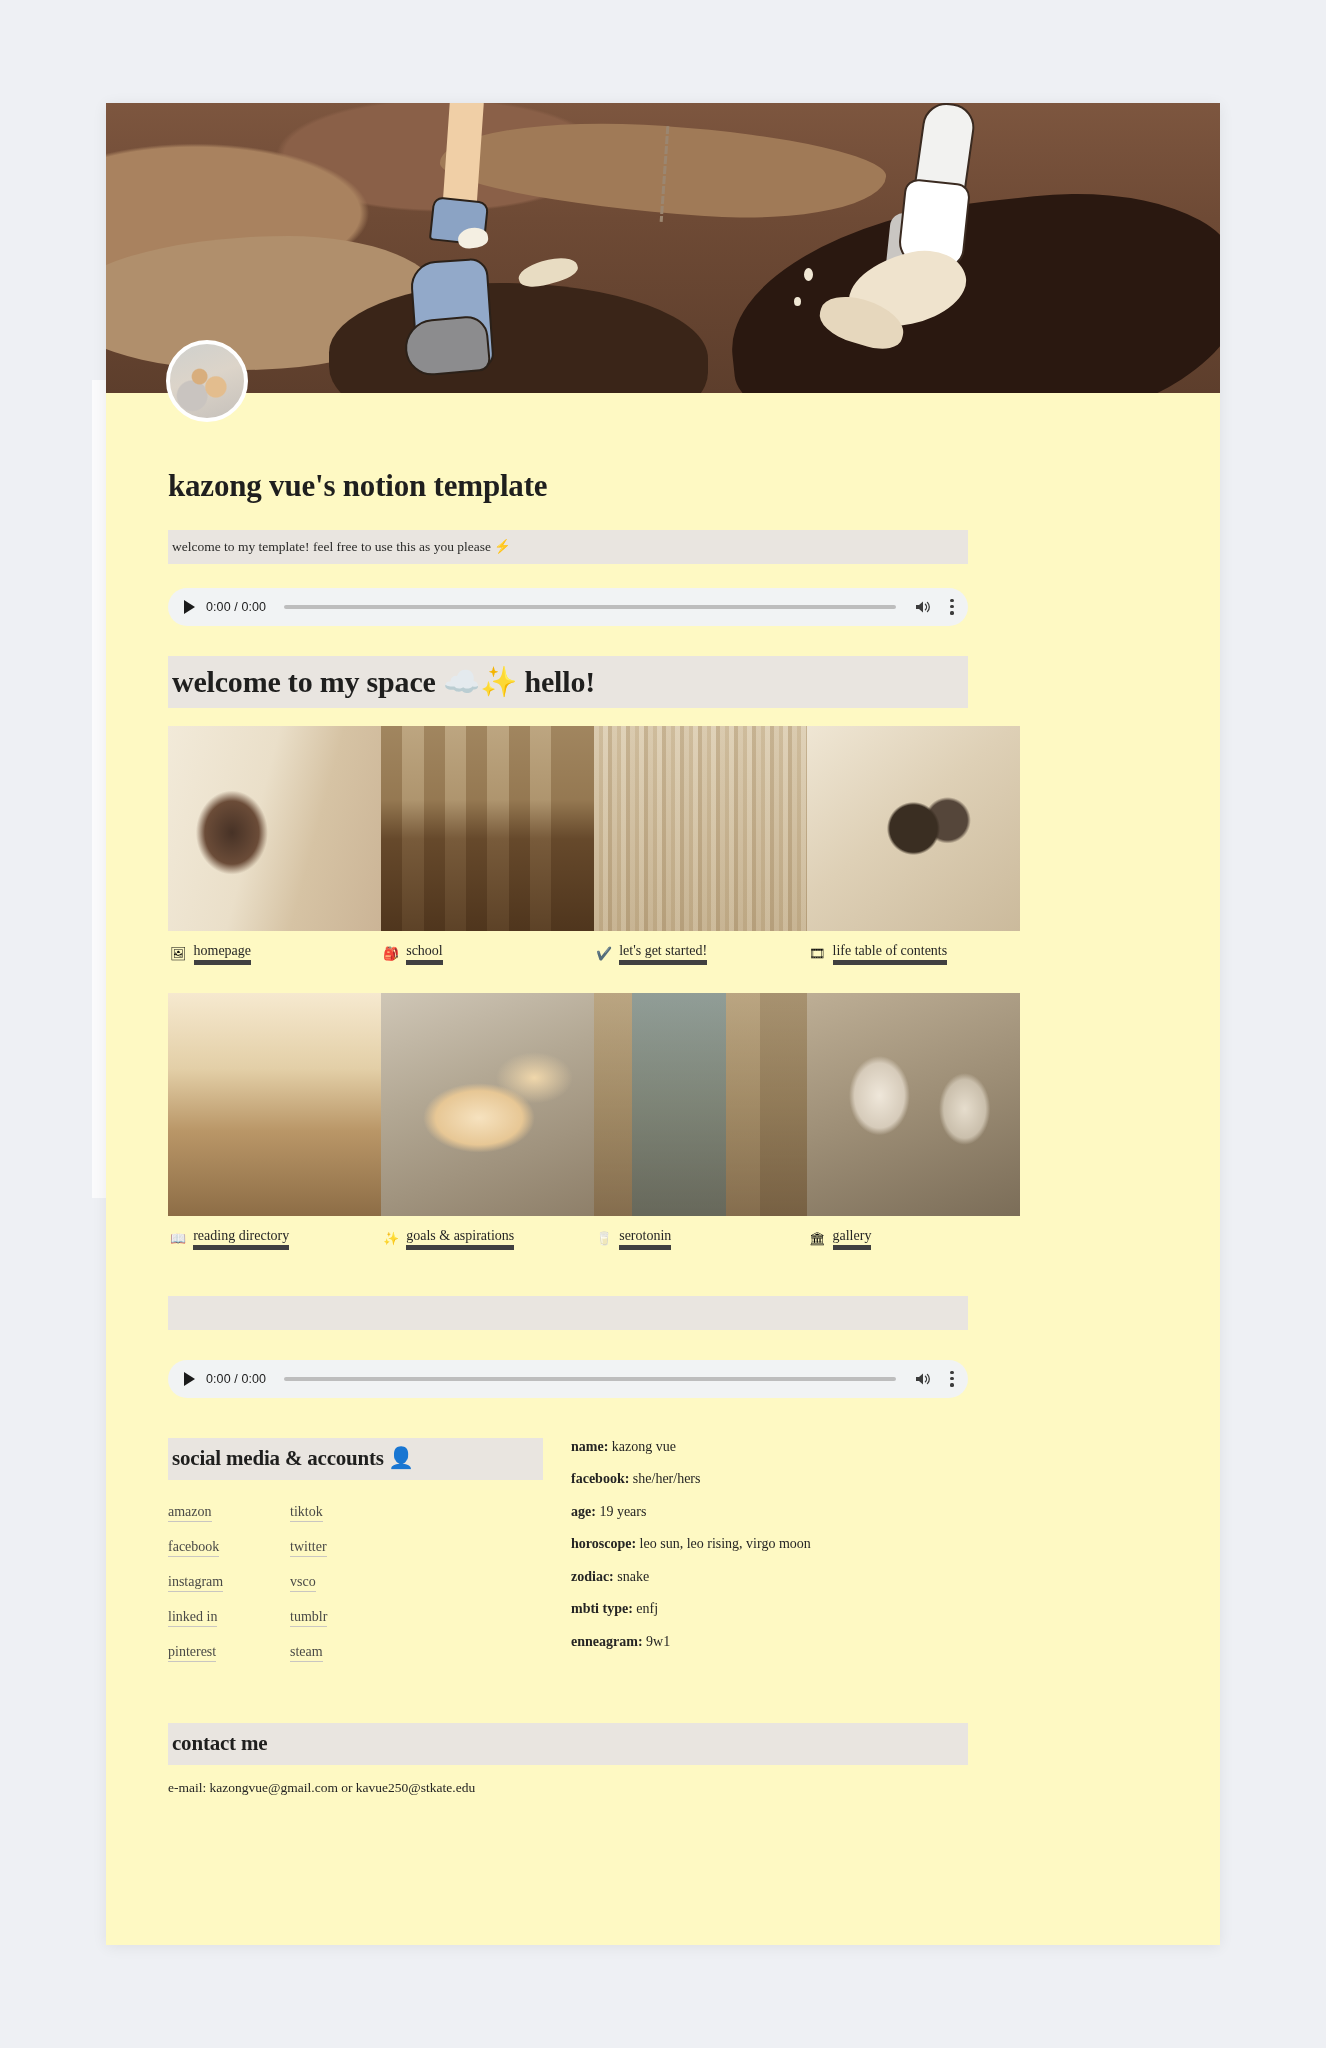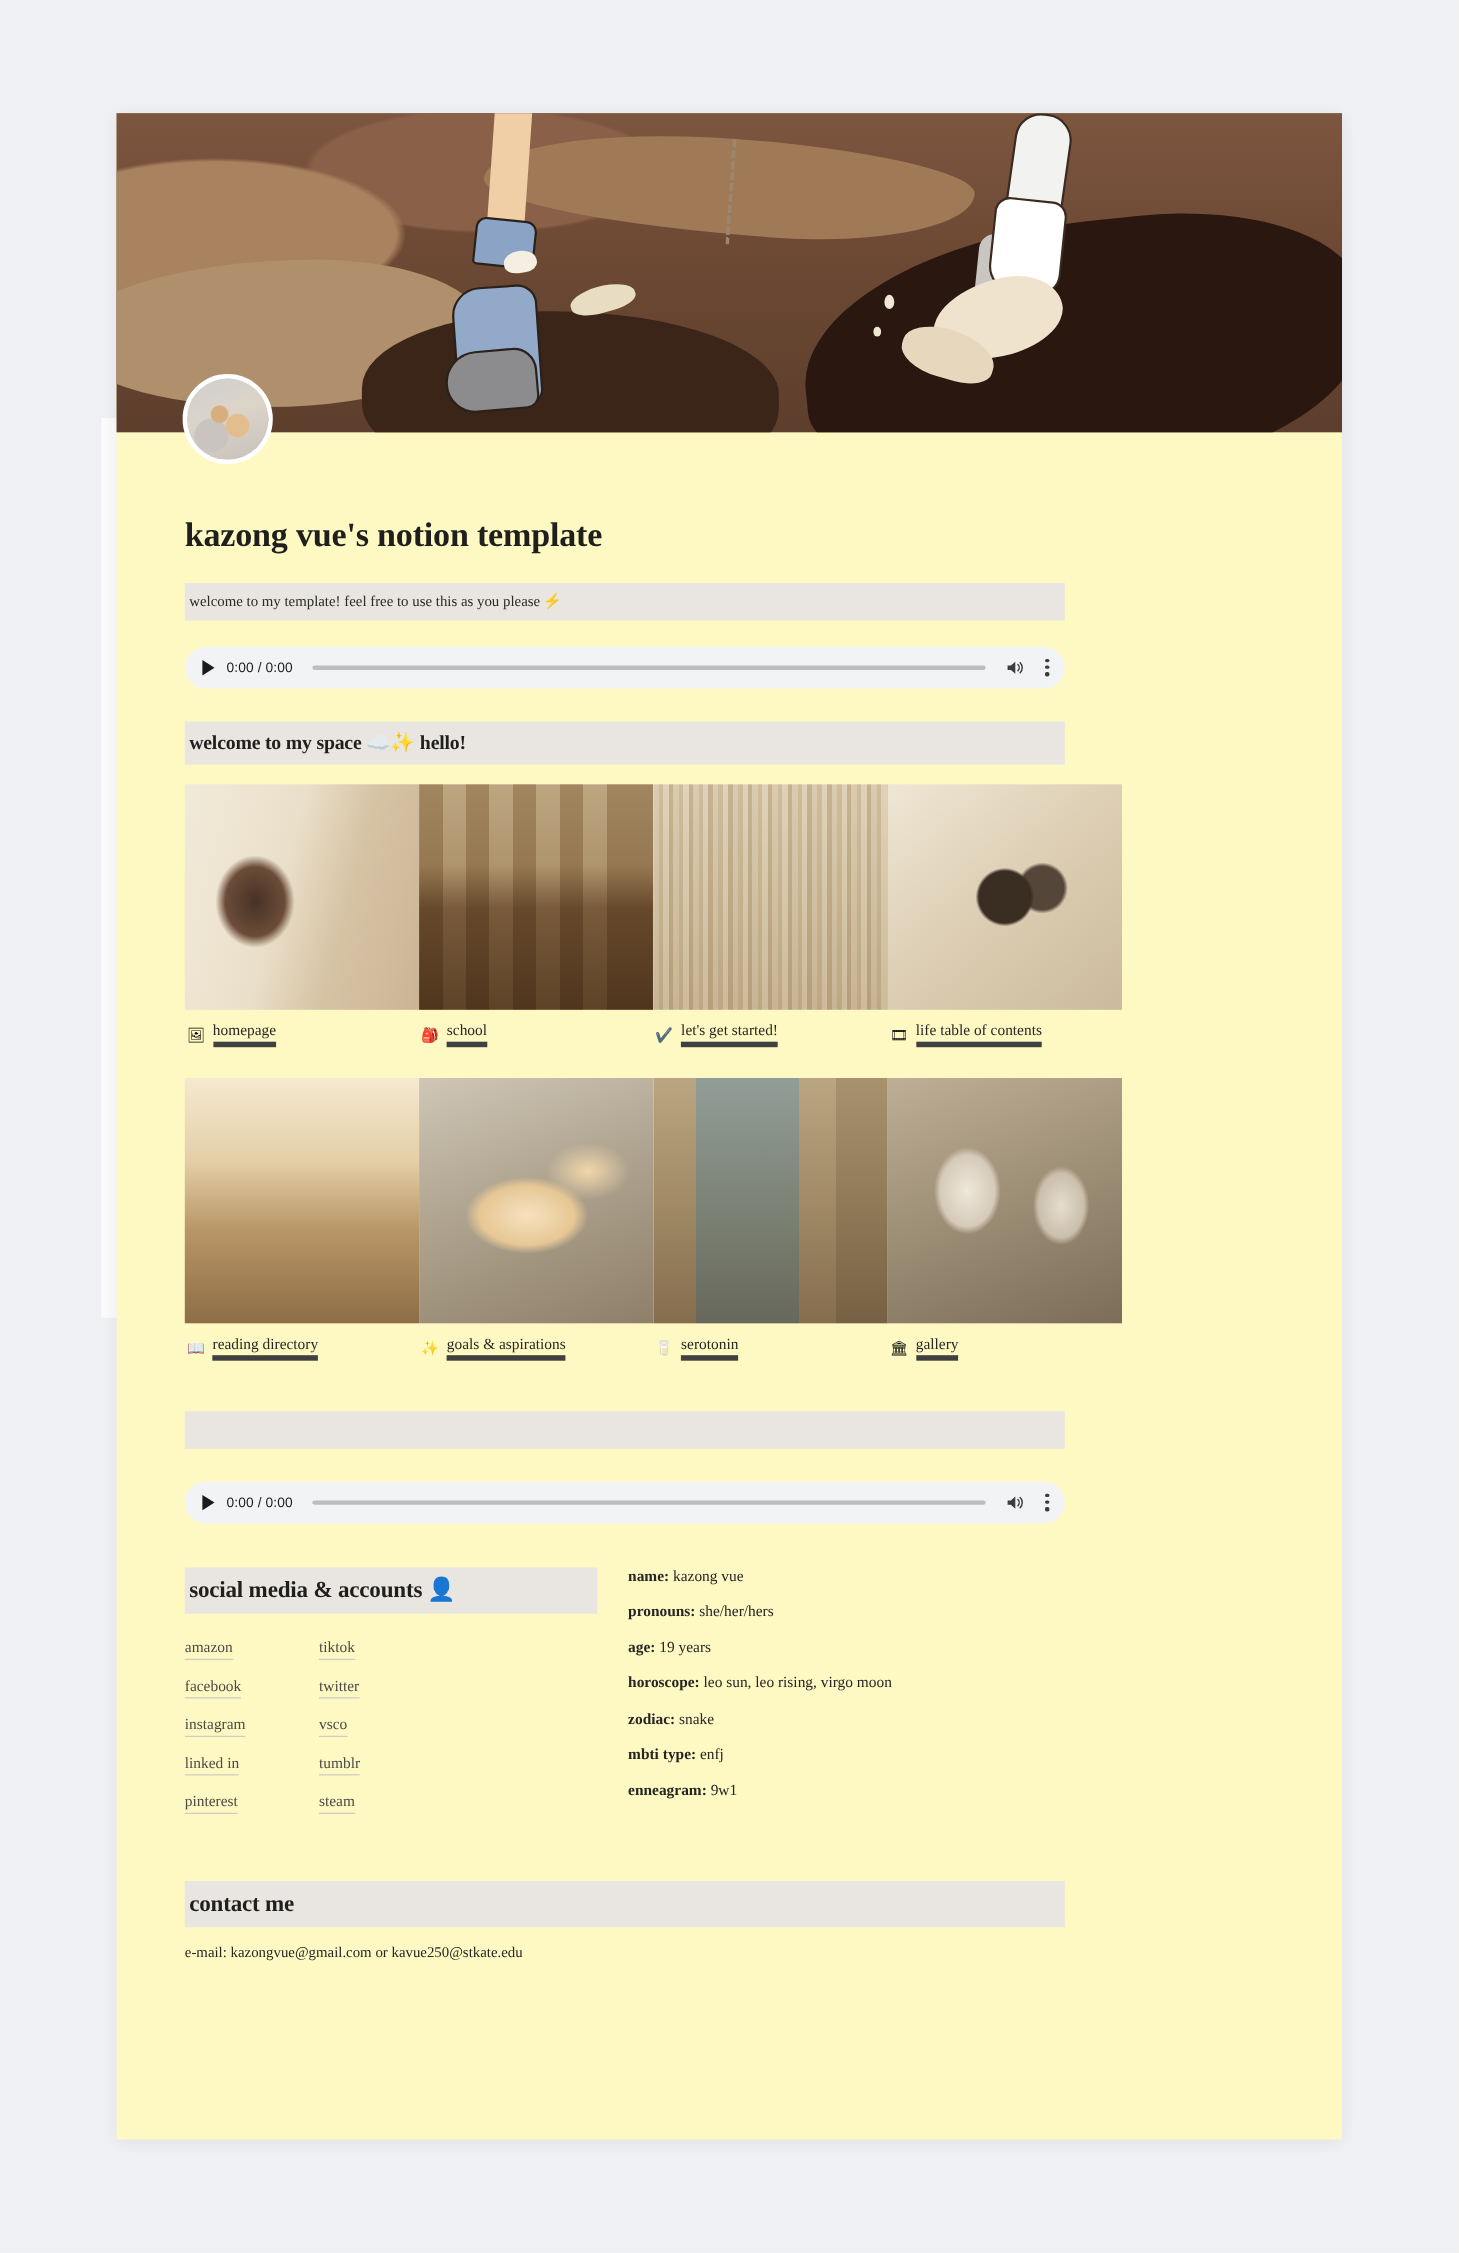--- a/index.html
+++ b/index.html
@@ -268,7 +268,7 @@
   
   .section-bar {
     background: #e9e5e0;
-    font-size: 18px;
+    font-size: 30px;
     font-weight: 700;
     color: #1f1f1e;
     padding: 8px 4px 9px 4px;

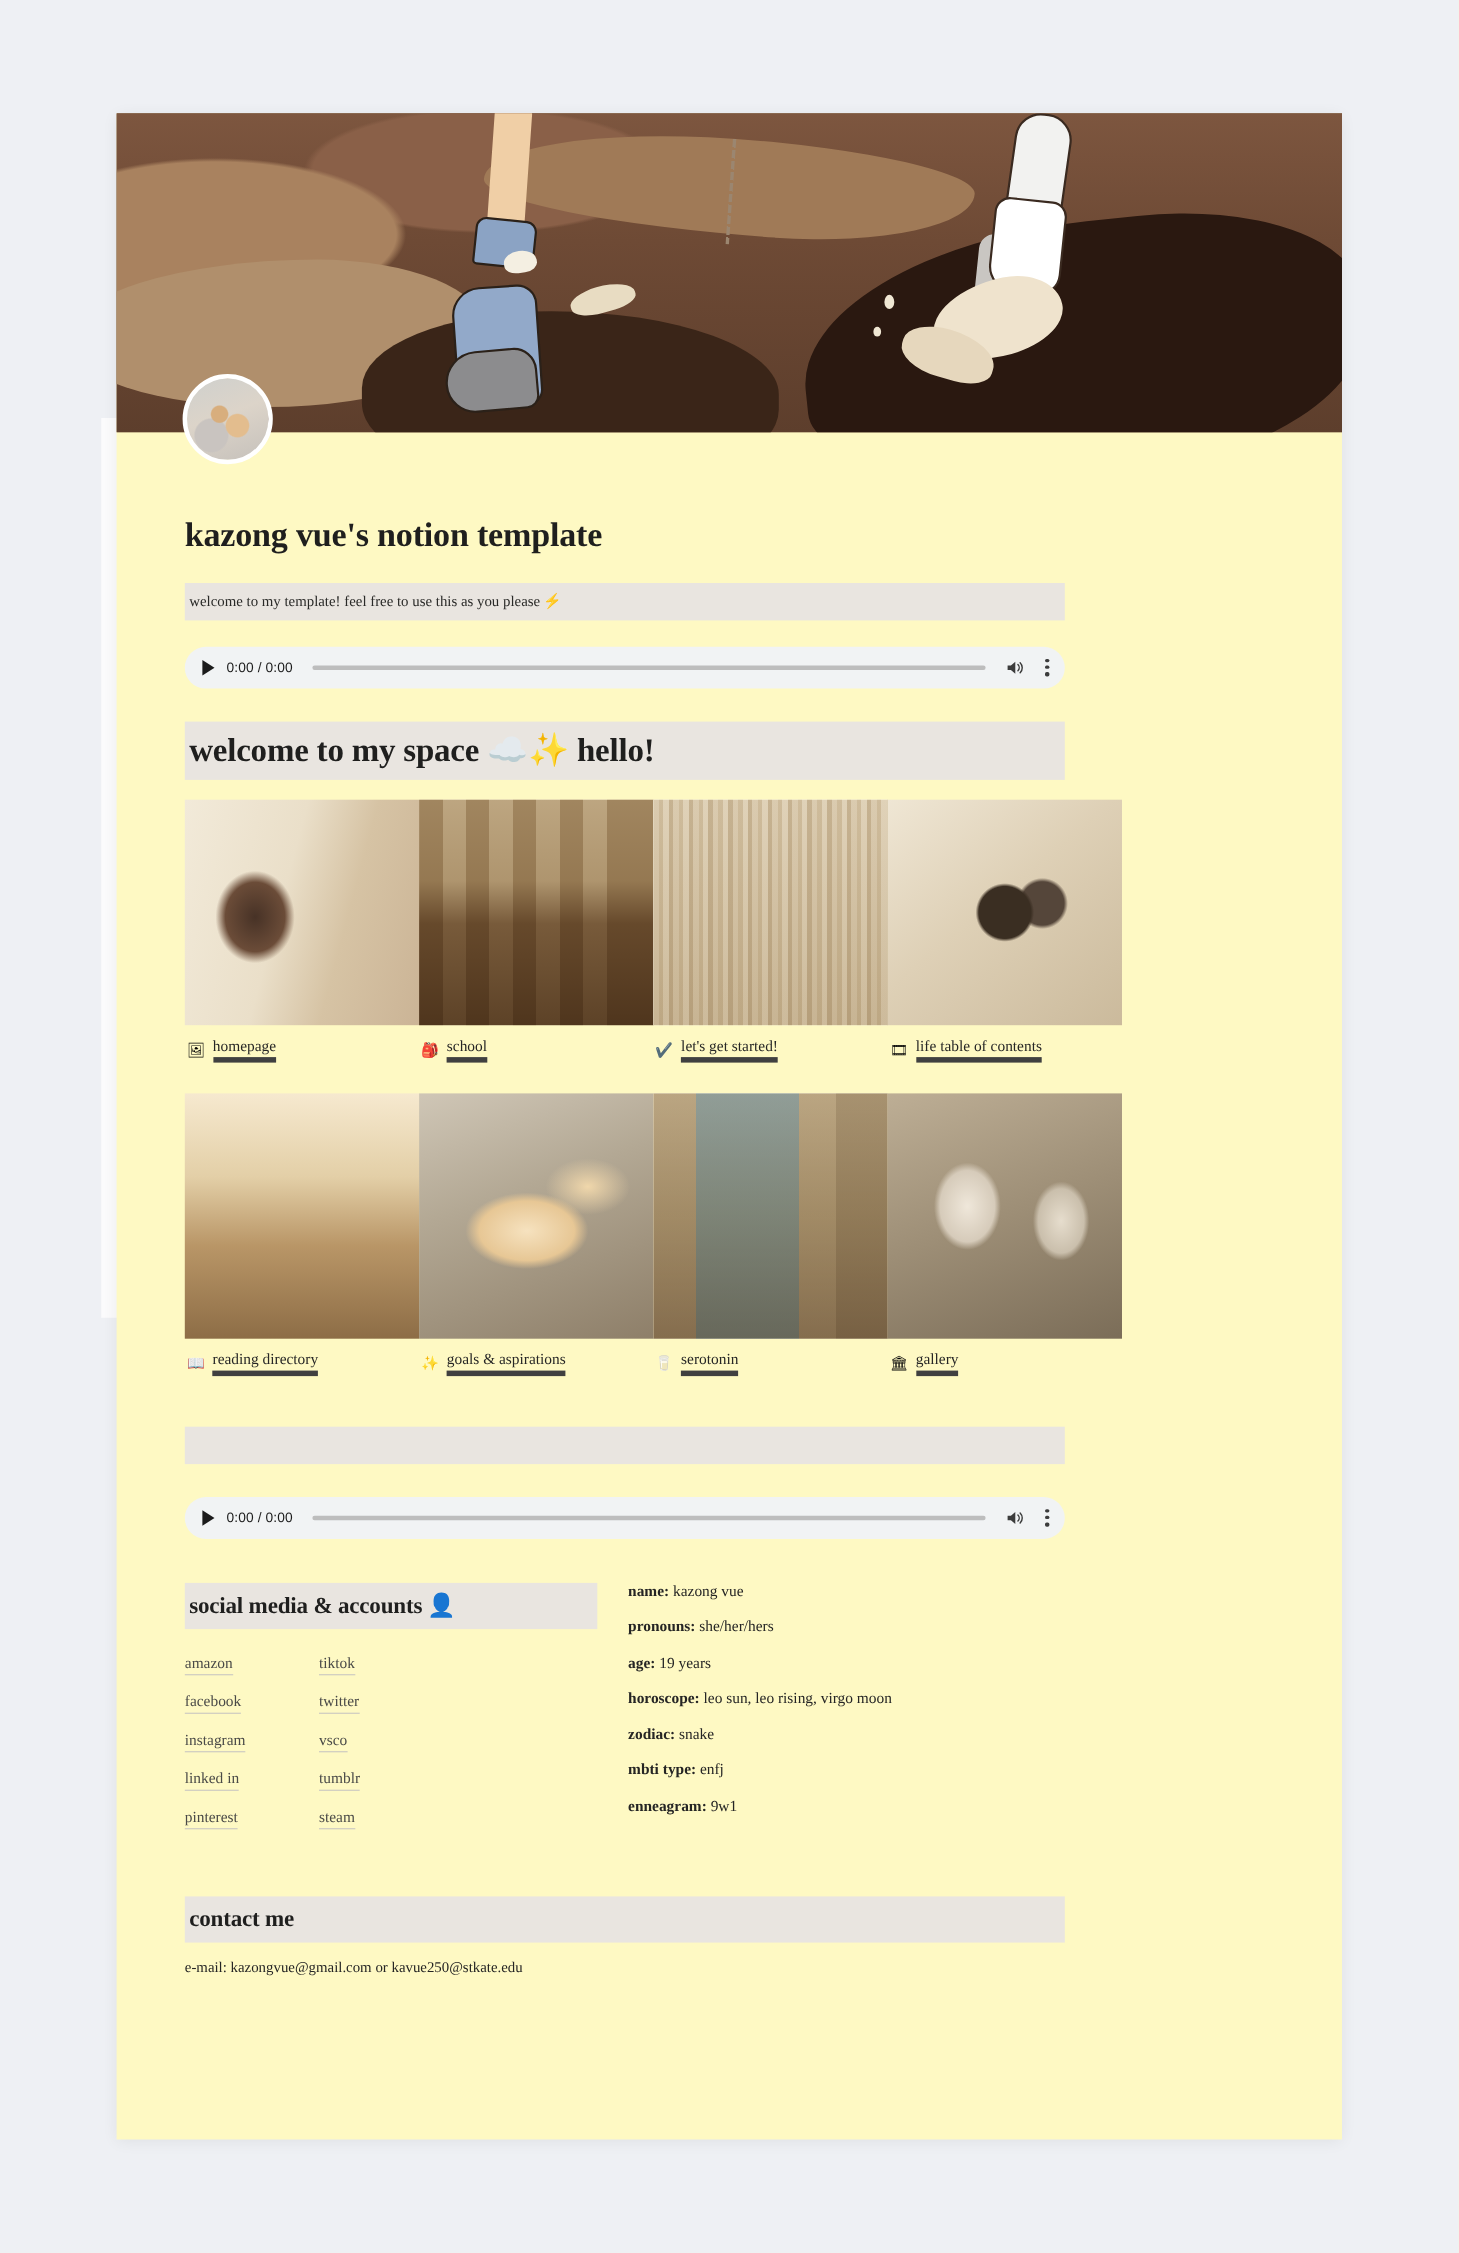--- a/index.html
+++ b/index.html
@@ -552,7 +552,7 @@
         <div class="right">
           <div class="info-list">
             <div class="info-row"><b>name:</b><span> kazong vue</span></div>
-            <div class="info-row"><b>pronouns:</b><span> she/her/hers</span></div>
+            <div class="info-row"><b>facebook:</b><span> she/her/hers</span></div>
             <div class="info-row"><b>age:</b><span> 19 years</span></div>
             <div class="info-row"><b>horoscope:</b><span> leo sun, leo rising, virgo moon</span></div>
             <div class="info-row"><b>zodiac:</b><span> snake</span></div>

